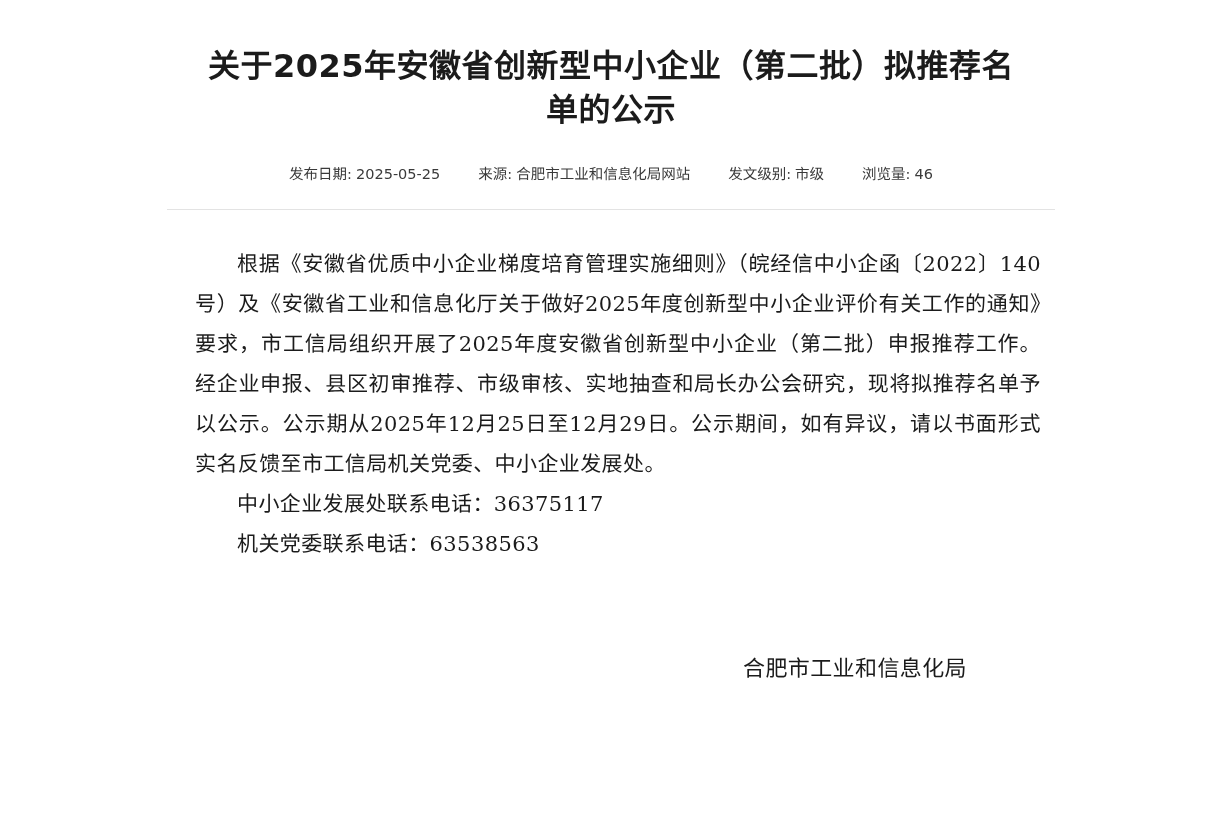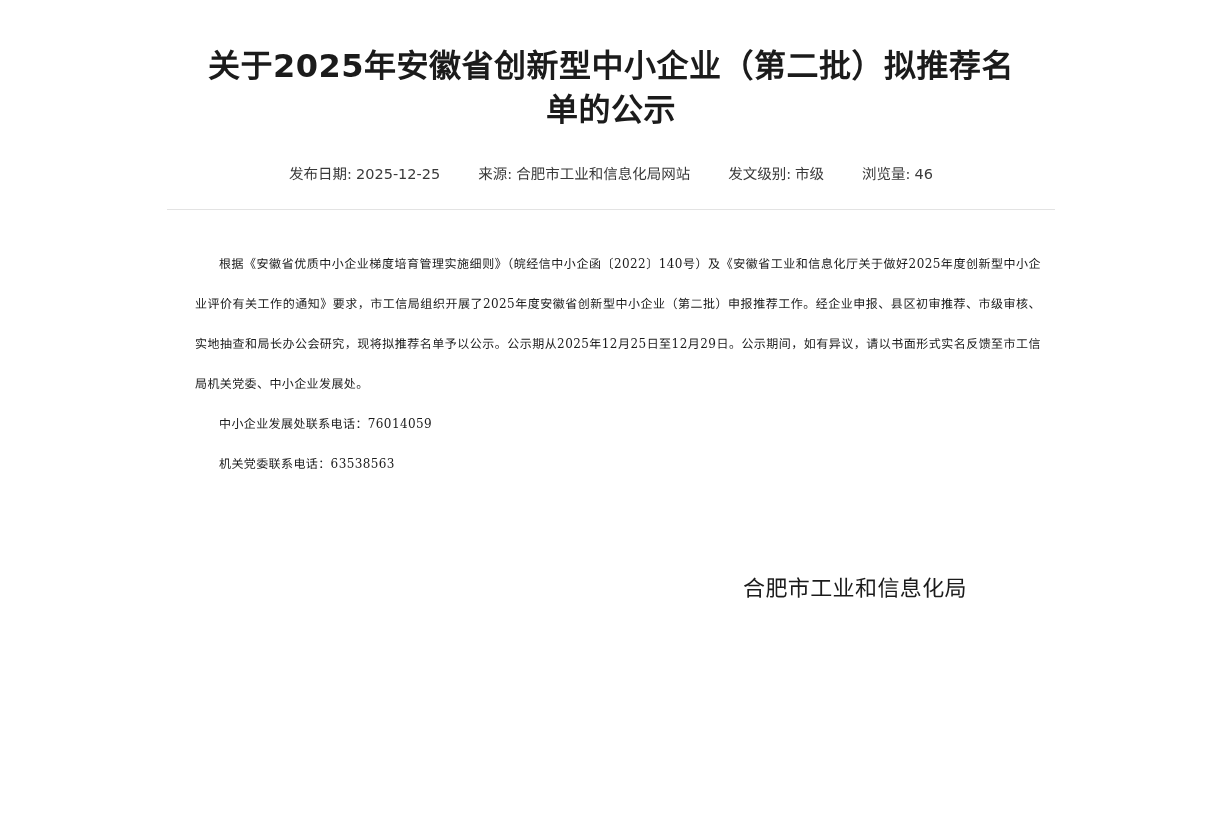--- a/index.html
+++ b/index.html
@@ -105,7 +105,7 @@
     <div class="meta">
       <span class="item">
         <span class="label">发布日期:</span>
-        <span class="value">2025-12-25</span>
+        <span class="value">2025-05-25</span>
       </span>
       <span class="item">
         <span class="label">来源:</span>

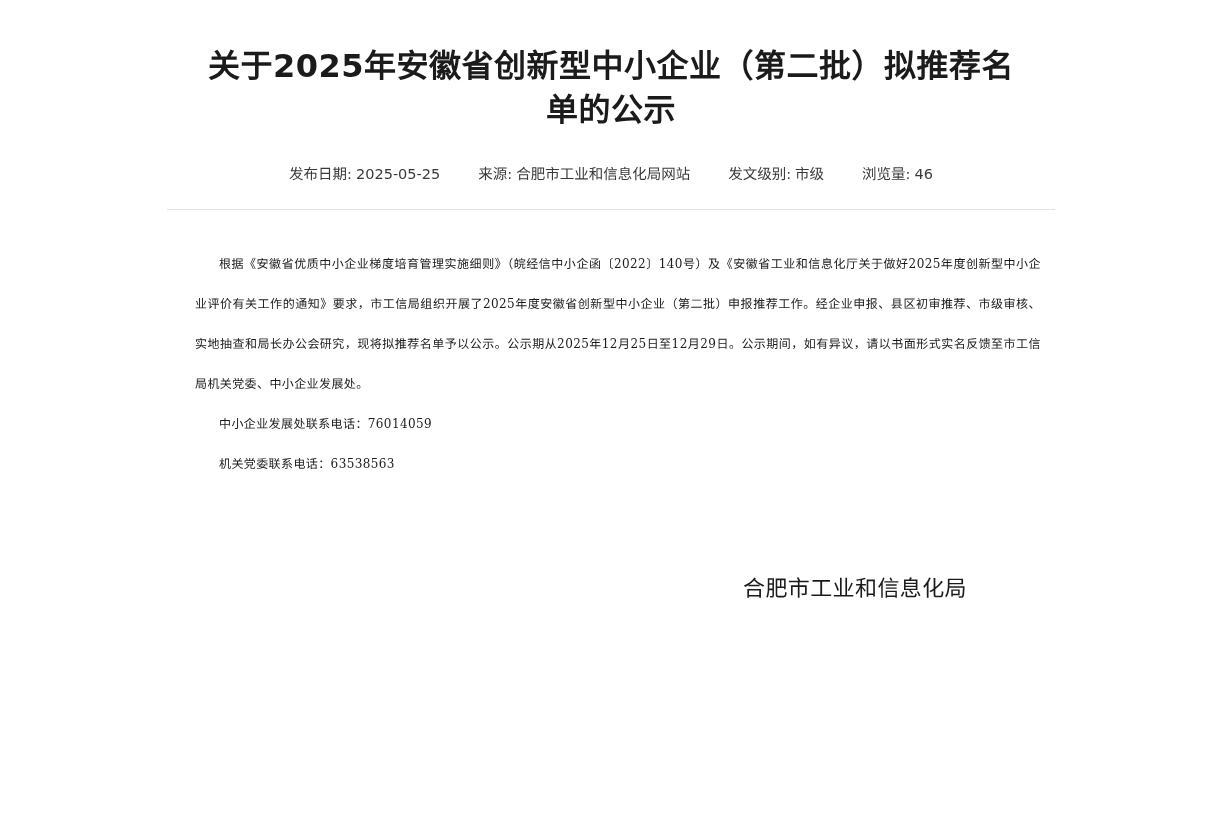--- a/index.html
+++ b/index.html
@@ -66,7 +66,7 @@
   .body-text {
     margin-top: 34px;
     font-family: "DejaVu Serif", "Liberation Serif", serif;
-    font-size: 12px;
+    font-size: 21px;
     line-height: 40px;
     color: #1b1b1b;
     text-align: justify;

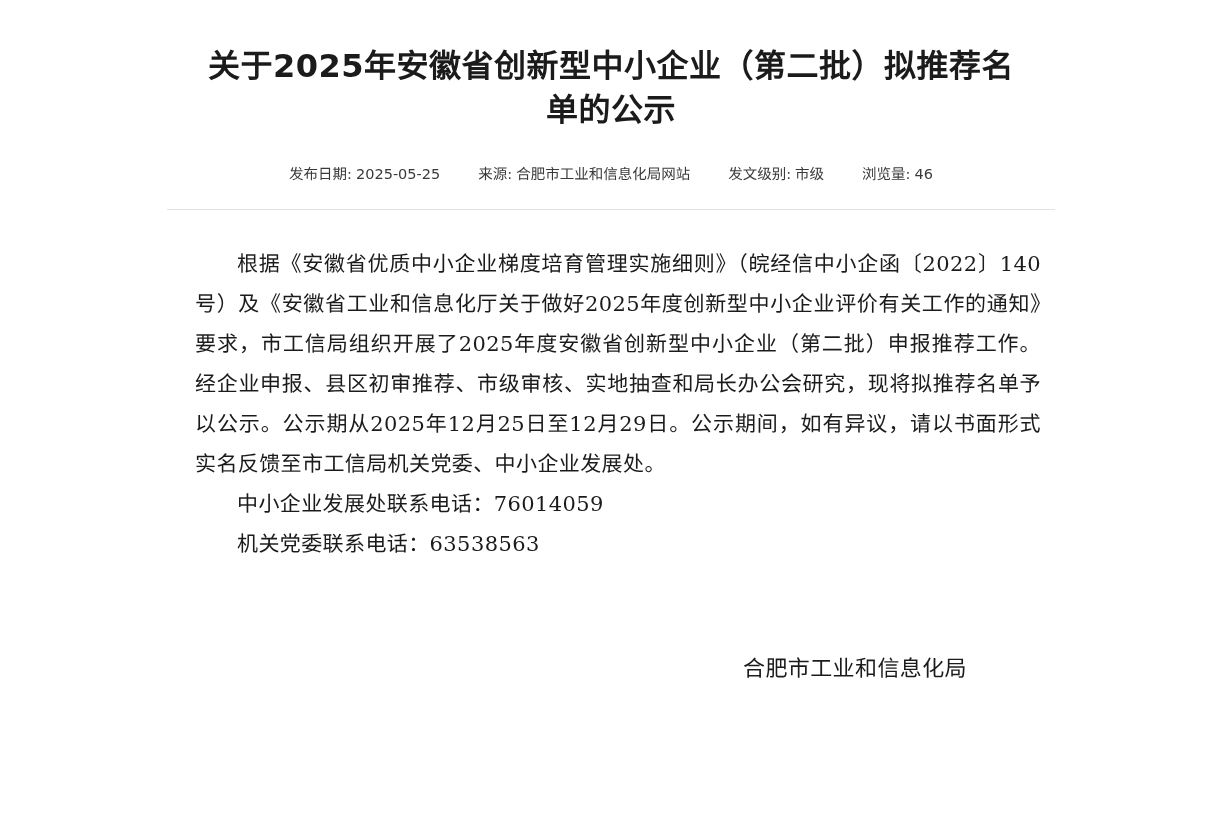--- a/index.html
+++ b/index.html
@@ -125,7 +125,7 @@
 
     <div class="body-text">
       <p>根据《安徽省优质中小企业梯度培育管理实施细则》（皖经信中小企函〔2022〕140号）及《安徽省工业和信息化厅关于做好2025年度创新型中小企业评价有关工作的通知》要求，市工信局组织开展了2025年度安徽省创新型中小企业（第二批）申报推荐工作。经企业申报、县区初审推荐、市级审核、实地抽查和局长办公会研究，现将拟推荐名单予以公示。公示期从2025年12月25日至12月29日。公示期间，如有异议，请以书面形式实名反馈至市工信局机关党委、中小企业发展处。</p>
-      <p class="tight">中小企业发展处联系电话：76014059</p>
+      <p class="tight">中小企业发展处联系电话：36375117</p>
       <p class="tight">机关党委联系电话：63538563</p>
       <div class="spacer-md"></div>
     </div>

